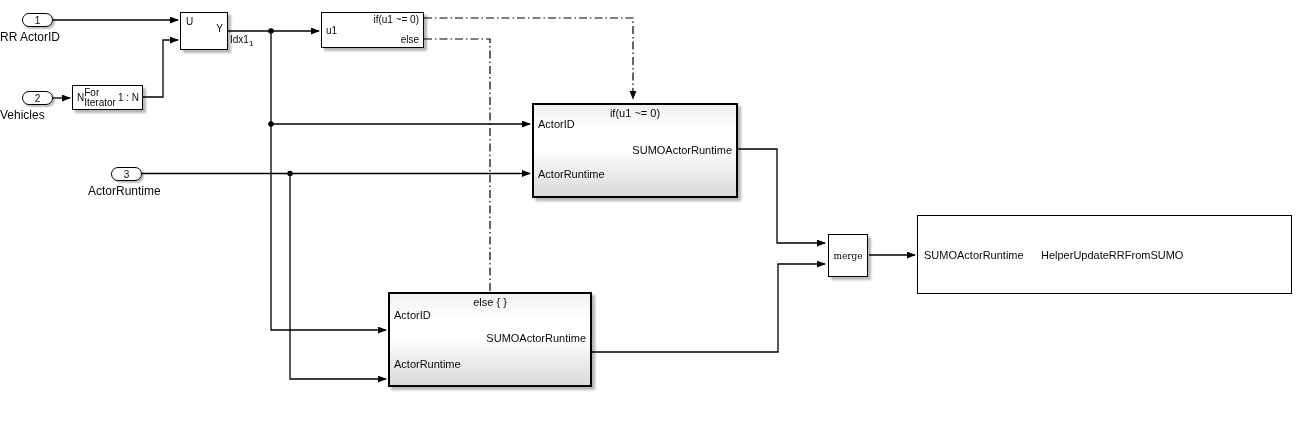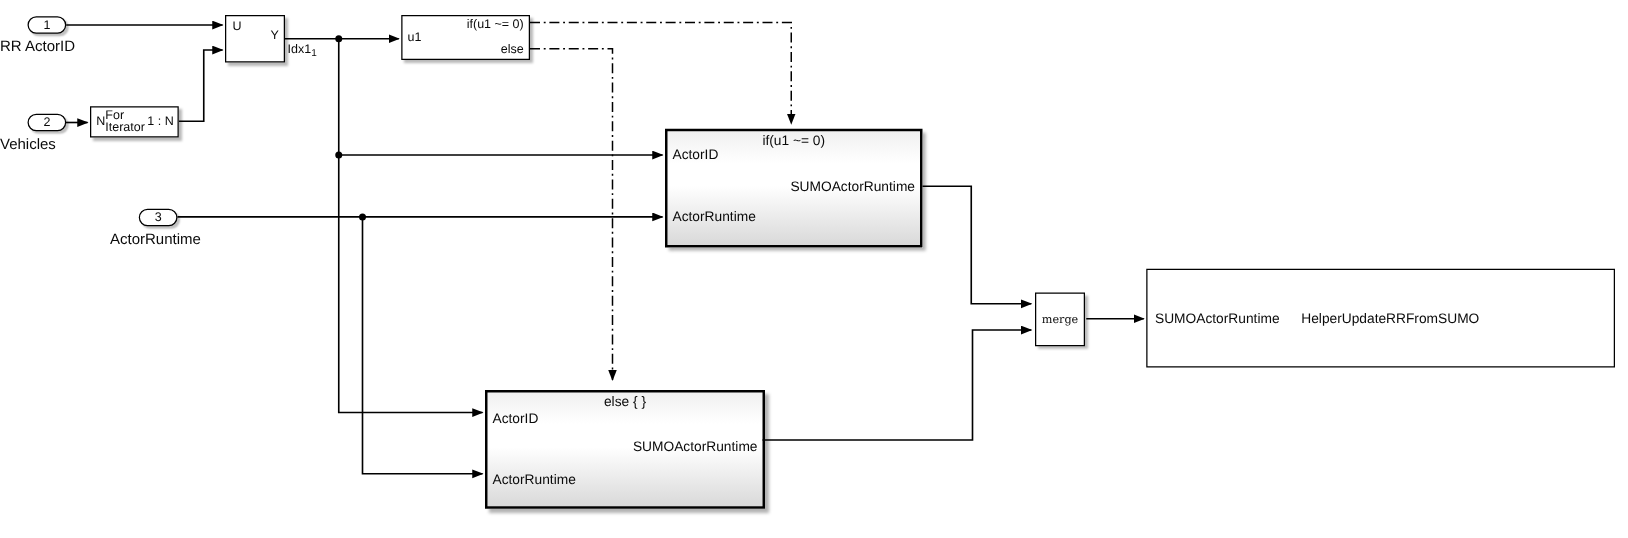--- a/index.html
+++ b/index.html
@@ -114,7 +114,7 @@
     <span class="ptxt l" style="top:63px;">ActorRuntime</span>
   </div>
 
-  <div class="blk subsys" style="left:388px;top:312px;width:224px;height:95px;">
+  <div class="blk subsys" style="left:388px;top:292px;width:204px;height:95px;">
     <span class="ptxt ctr" style="top:2px;">else { }</span>
     <span class="ptxt l" style="top:15px;">ActorID</span>
     <span class="ptxt r" style="top:38px;">SUMOActorRuntime</span>

